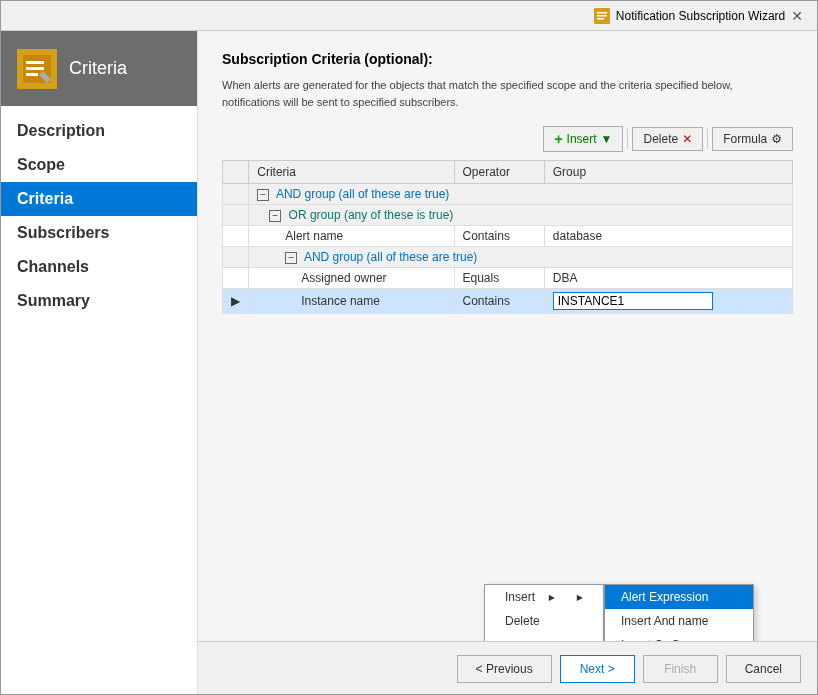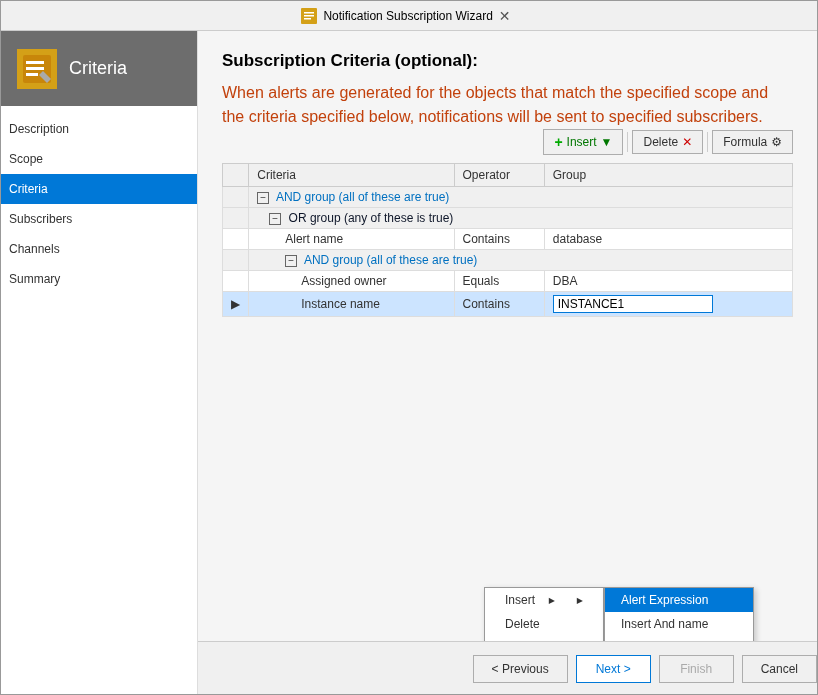--- a/index.html
+++ b/index.html
@@ -21,7 +21,7 @@
       align-items: center;
       padding: 4px 8px;
       height: 30px;
-      justify-content: center;
+      justify-content: flex-end;
     }
     .title-bar-left {
       display: flex;

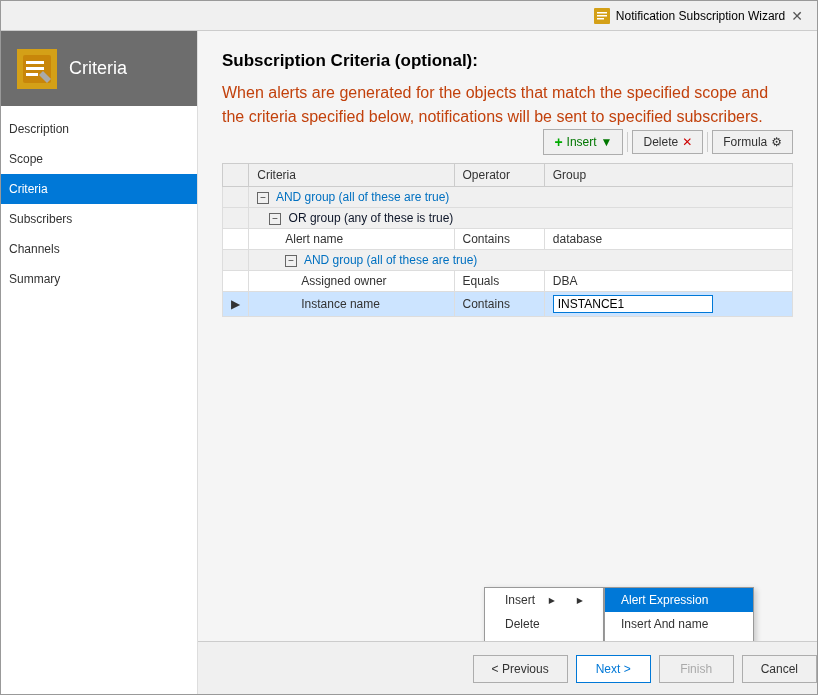--- a/index.html
+++ b/index.html
@@ -115,7 +115,7 @@
     }
 
     .section-title {
-      font-size: 17px;
+      font-size: 14px;
       font-weight: bold;
       color: #000;
       margin-bottom: 10px;

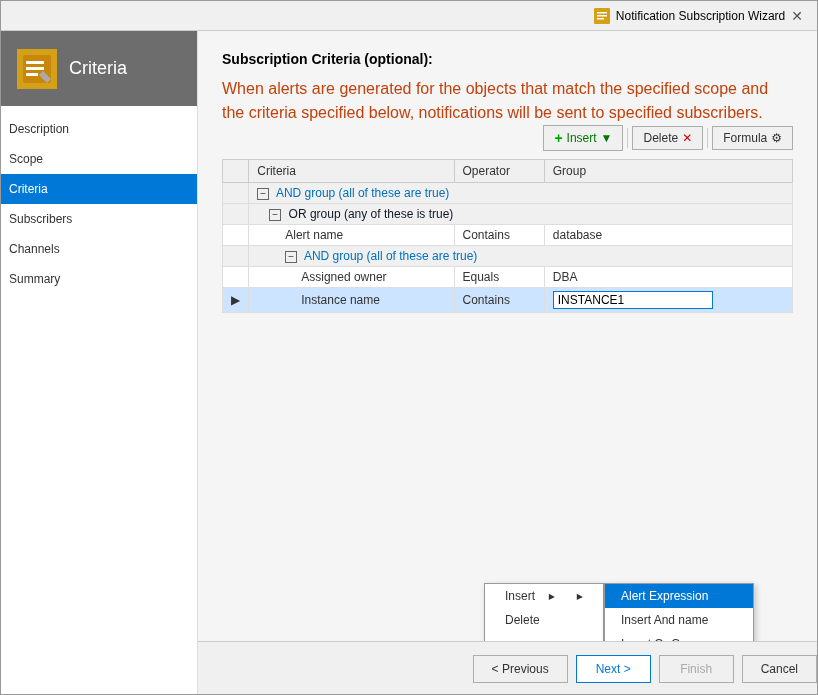--- a/index.html
+++ b/index.html
@@ -122,9 +122,9 @@
     }
 
     .description-text {
-      font-size: 16px;
-      color: #c2410c;
-      margin-bottom: 0;
+      font-size: 11px;
+      color: #404040;
+      margin-bottom: 16px;
       line-height: 1.5;
     }
 

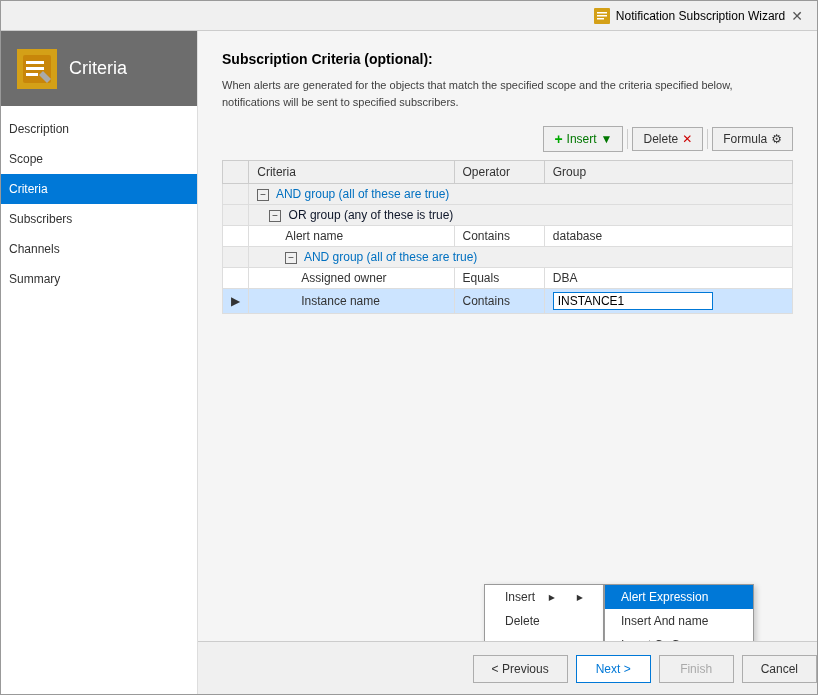--- a/index.html
+++ b/index.html
@@ -90,10 +90,11 @@
       flex: 1;
     }
     .nav-item {
-      padding: 8px 8px;
-      cursor: pointer;
-      color: #333;
-      font-size: 12px;
+      padding: 8px 16px;
+      cursor: pointer;
+      color: #333;
+      font-size: 16px;
+      font-weight: bold;
     }
     .nav-item.active {
       background: #0078d7;

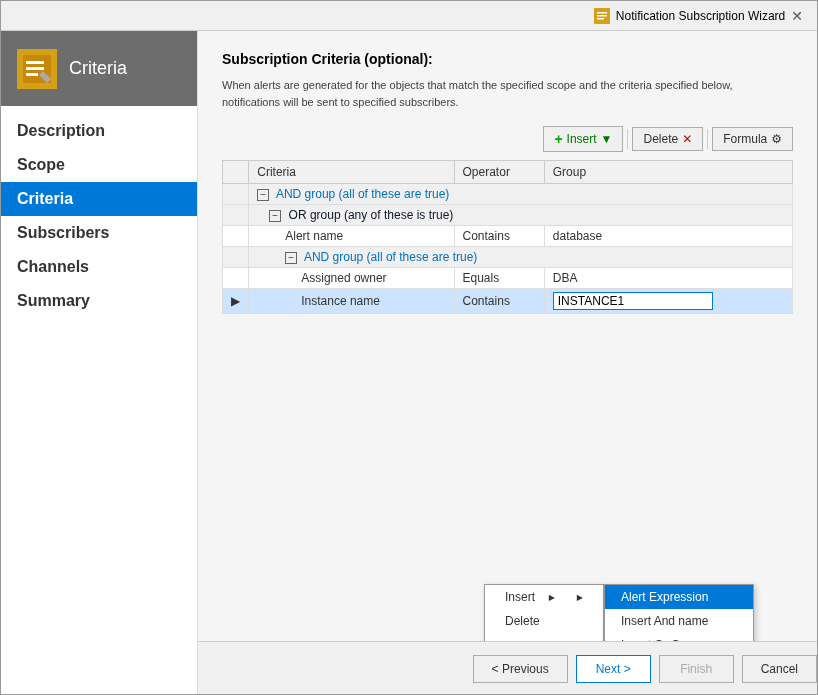--- a/index.html
+++ b/index.html
@@ -408,7 +408,7 @@
               <td></td>
               <td colspan="3" class="indent-1">
                 <span class="expand-icon">−</span>
-                <span style="color:#0f172a;">OR group (any of these is true)</span>
+                <span style="color:#0f766e;">OR group (any of these is true)</span>
               </td>
             </tr>
 

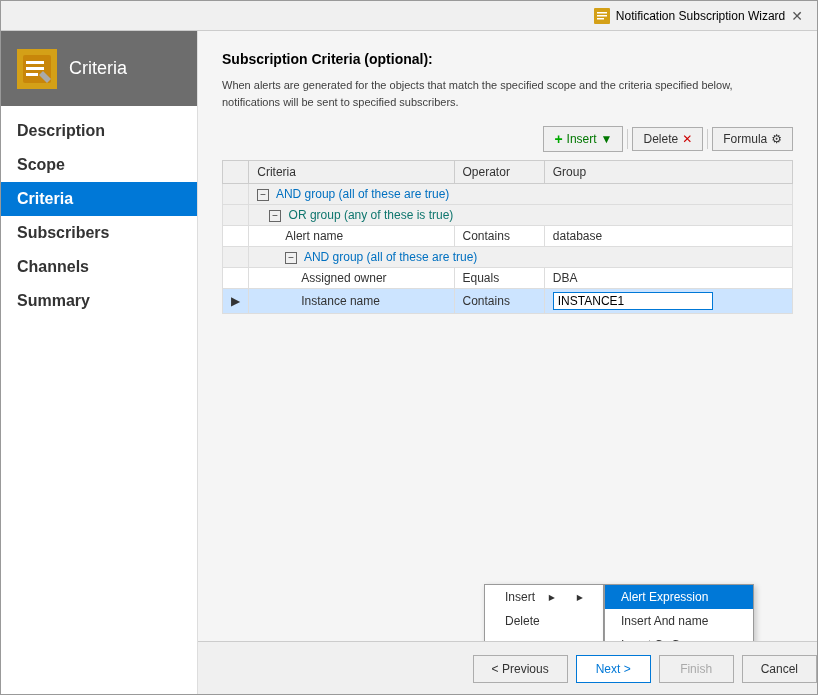--- a/index.html
+++ b/index.html
@@ -258,7 +258,7 @@
     .footer {
       background: #f0f0f0;
       border-top: 1px solid #ccc;
-      padding: 10px 0;
+      padding: 10px 16px;
       display: flex;
       justify-content: flex-end;
       align-items: center;

